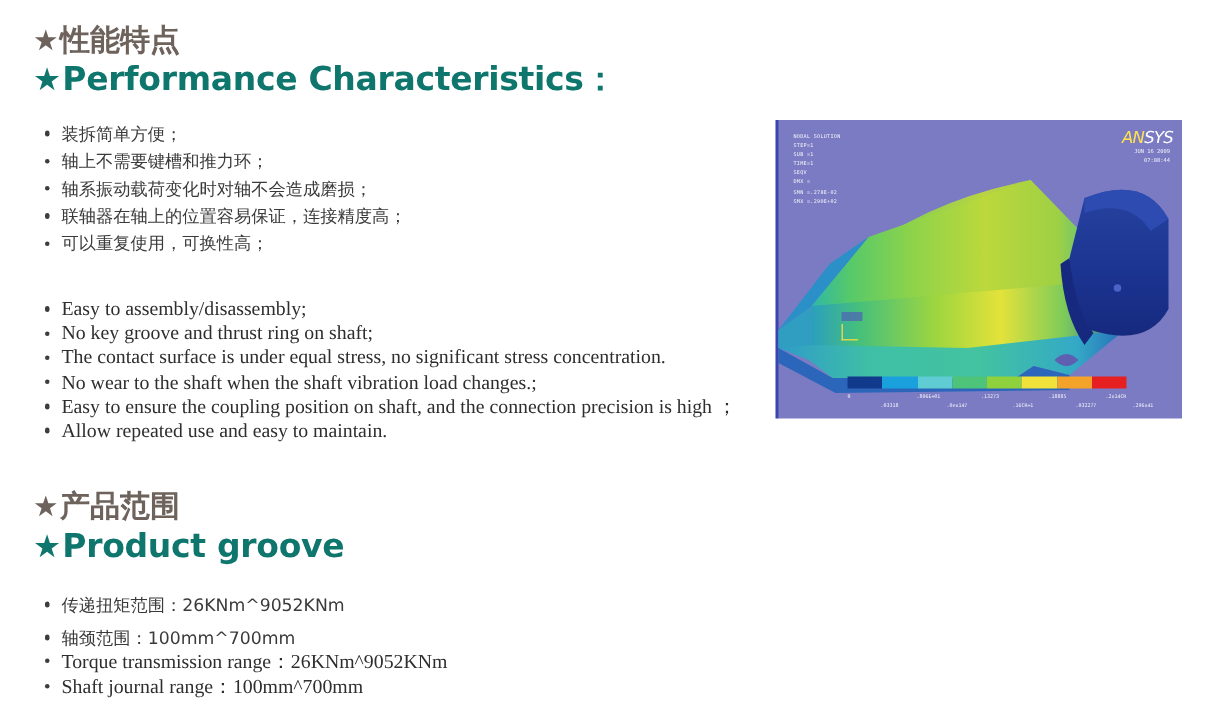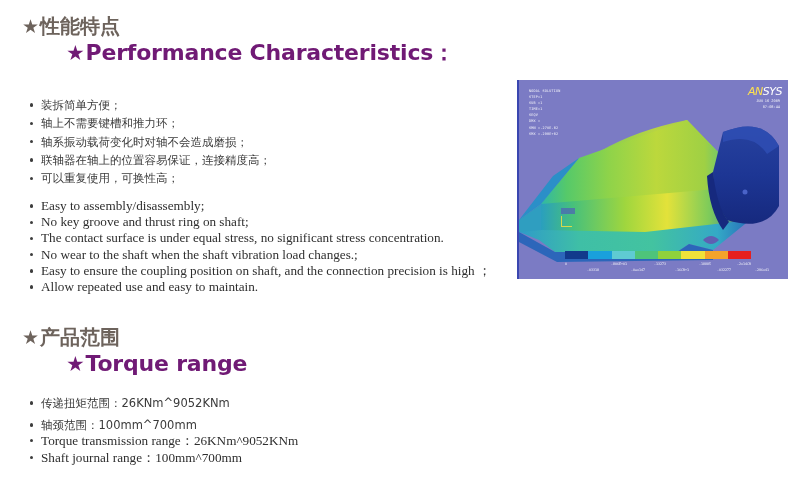--- a/index.html
+++ b/index.html
@@ -41,12 +41,11 @@
     font-family: "DejaVu Sans", "Liberation Sans", sans-serif;
     font-size: 22px;
     font-weight: bold;
-    color: #701a75;
+    color: #0f766e;
     line-height: 1.25;
     letter-spacing: -0.2px;
     white-space: nowrap;
     margin-top: 1px;
-    margin-left: 44px;
   }
   .star {
     font-size: 0.95em;

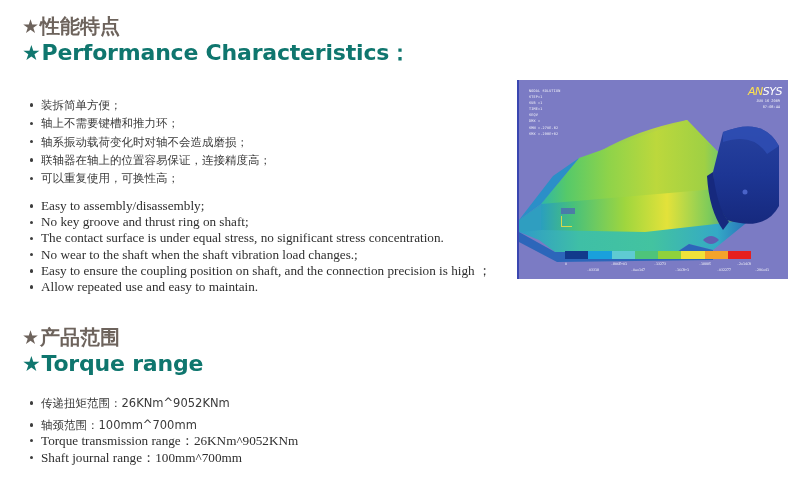--- a/index.html
+++ b/index.html
@@ -98,7 +98,7 @@
     line-height: 16.2px;
   }
 
-  #perf-list-cn  { top: 96px; }
+  #perf-list-cn  { top: 80px; }
   #perf-list-en  { top: 198px; }
   #range-list-cn { top: 392px; }
   #range-list-en { top: 432px; }

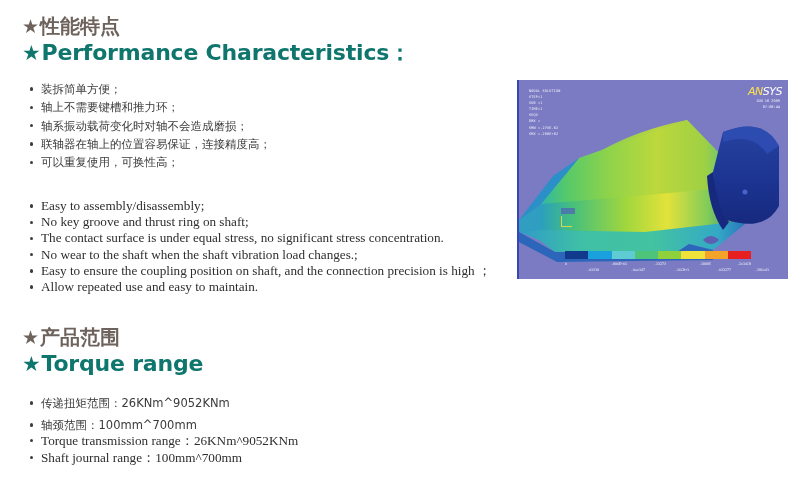--- a/index.html
+++ b/index.html
@@ -245,7 +245,7 @@
 
   <div class="heading-block" id="range-heading">
     <div class="heading-cn"><span class="star">★</span><span>产品范围</span></div>
-    <div class="heading-en"><span class="star">★</span><span>Torque range</span></div>
+    <div class="heading-en"><span class="star">★</span><span>Product groove</span></div>
   </div>
 
   <ul class="bullet-list list-cn" id="range-list-cn">

